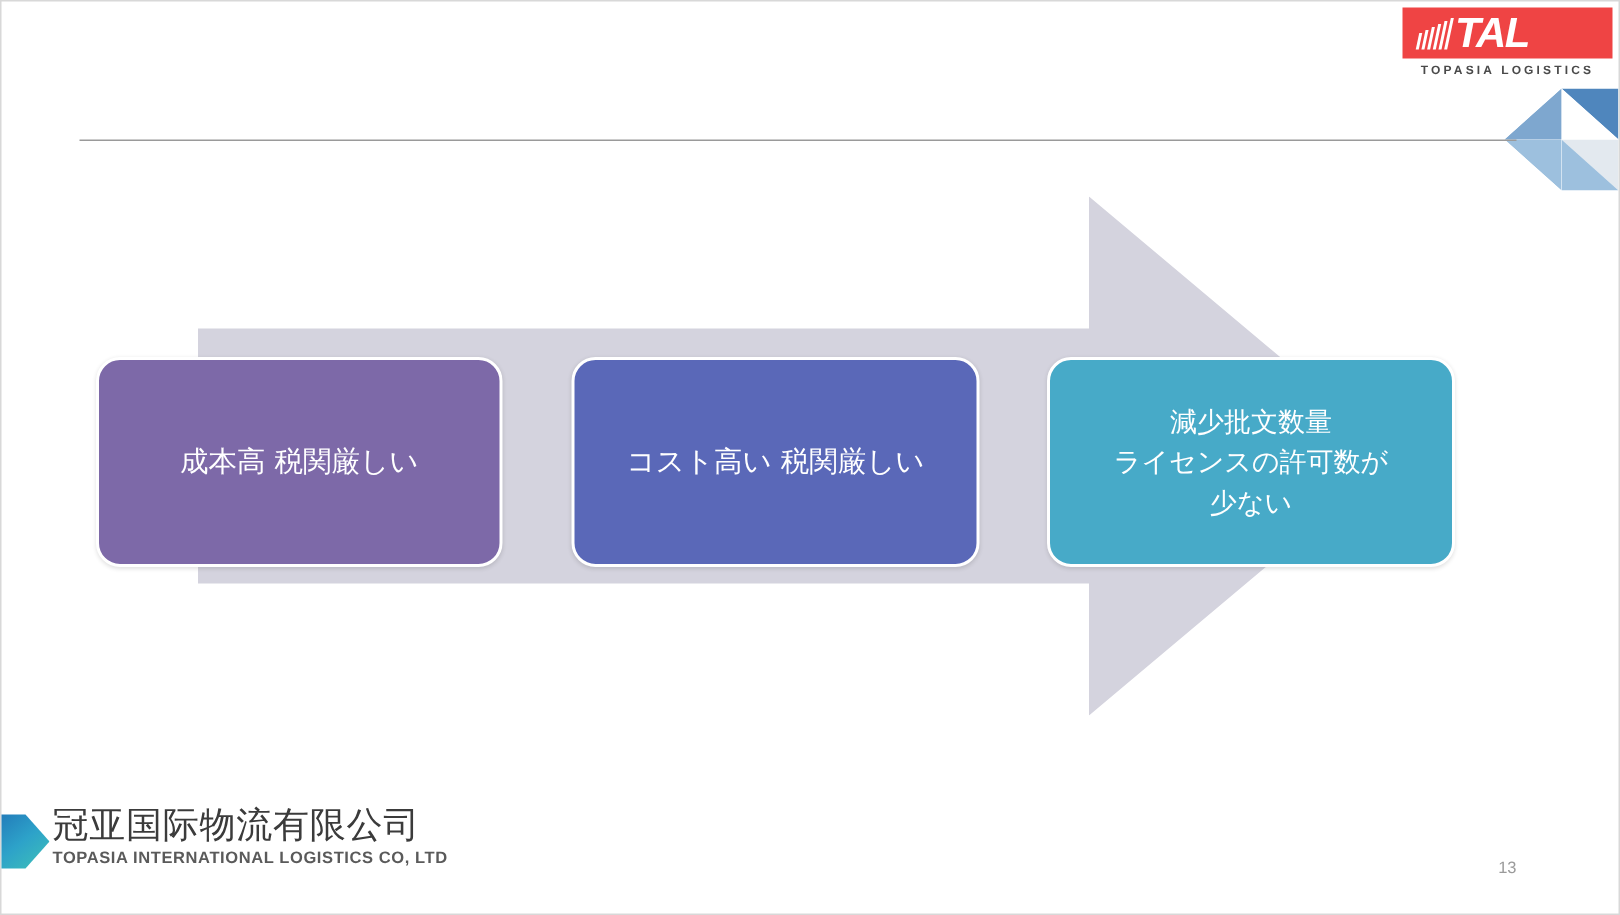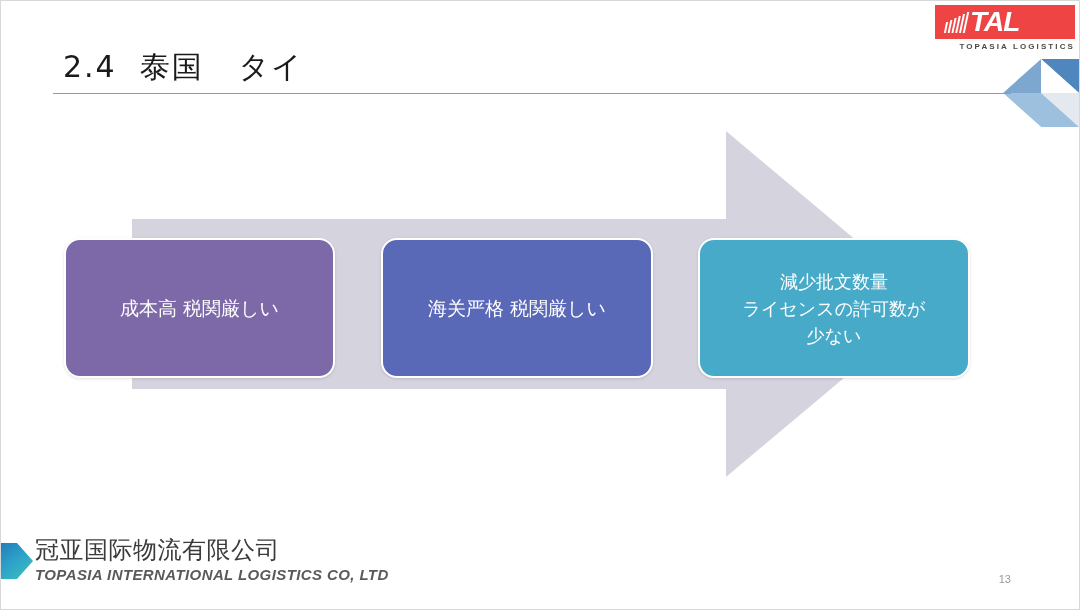--- a/index.html
+++ b/index.html
@@ -73,7 +73,6 @@
     font-weight: bold;
     margin-top: 3px;
     font-family: "Liberation Sans", sans-serif;
-    text-align: right;
   }
 
   

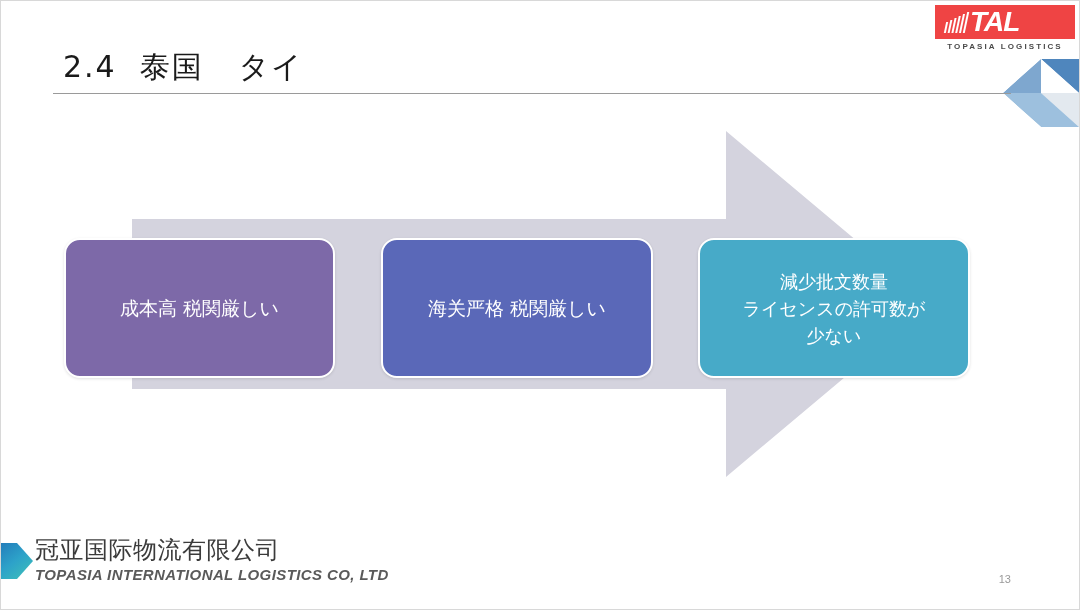--- a/index.html
+++ b/index.html
@@ -251,7 +251,6 @@
     </div>
   </div>
 
-  <div class="title">2.4  泰国   タイ</div>
   <div class="title-rule"></div>
 
   <svg class="arrow" viewBox="0 0 800 346" preserveAspectRatio="none">

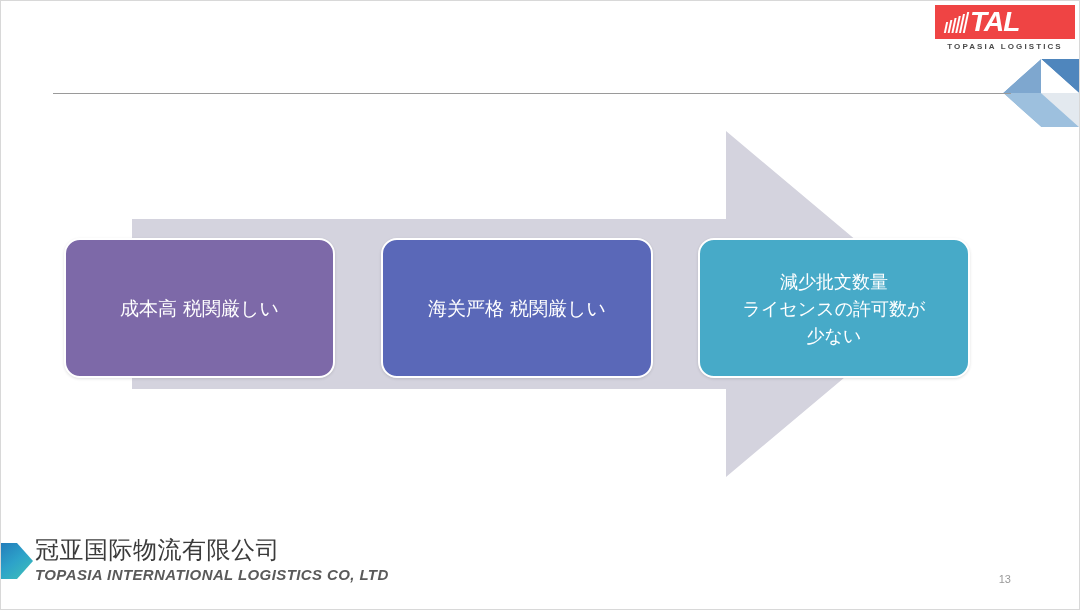--- a/index.html
+++ b/index.html
@@ -262,7 +262,7 @@
       <span class="pbox-text">成本高  税関厳しい</span>
     </div>
     <div class="pbox pbox-2" style="background:#5a68b8;">
-      <span class="pbox-text">海关严格  税関厳しい</span>
+      <span class="pbox-text">コスト高い  税関厳しい</span>
     </div>
     <div class="pbox pbox-3" style="background:#47aac8;">
       <span class="pbox-text">減少批文数量

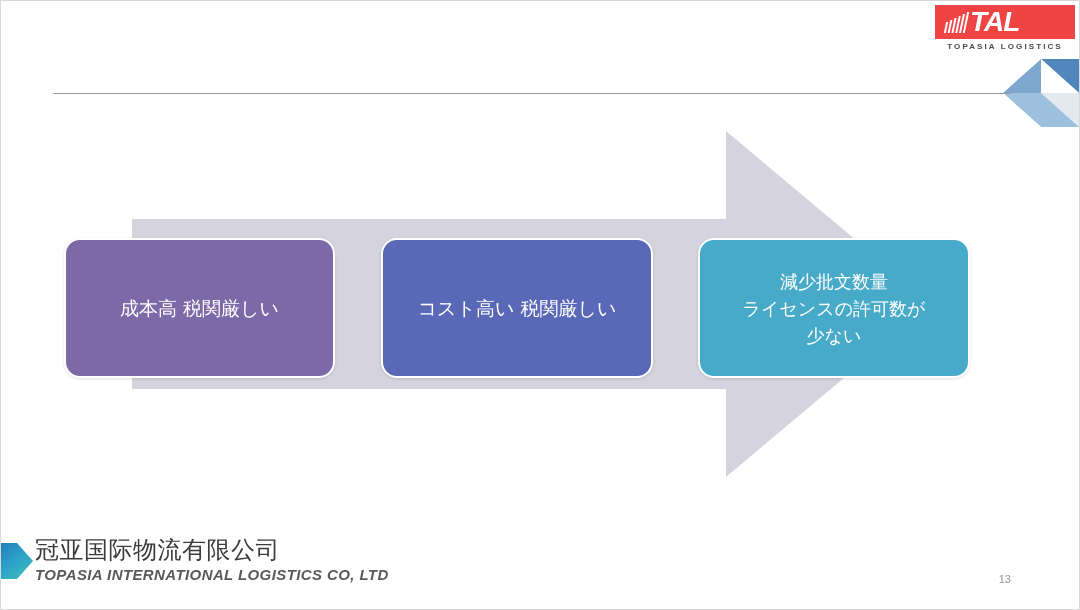--- a/index.html
+++ b/index.html
@@ -183,9 +183,8 @@
     line-height: 1.1;
   }
   .footer-en {
-    font-size: 15px;
+    font-size: 11px;
     color: #5a5a5a;
-    font-style: italic;
     font-weight: bold;
     letter-spacing: 0.4px;
     margin-top: 3px;

